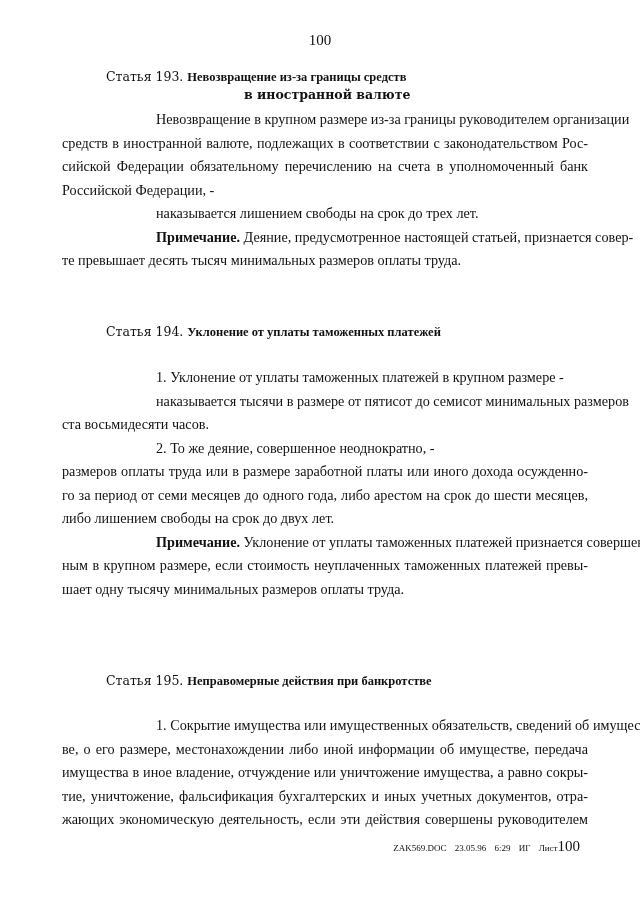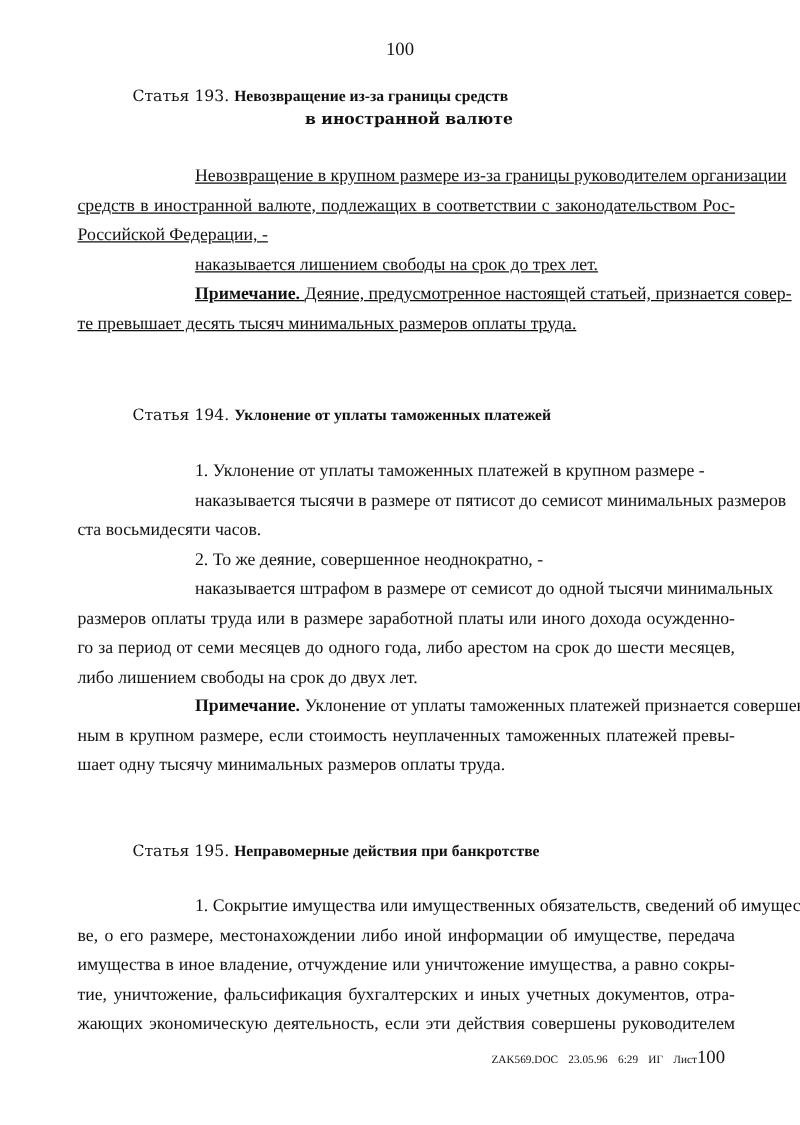--- a/index.html
+++ b/index.html
@@ -31,7 +31,7 @@
   <span class="cont">в иностранной валюте</span>
 </div>
 
-<div class="para" style="top:130px;text-decoration:underline;">
+<div class="para" style="top:108px;">
   <span class="line ind">Невозвращение в крупном размере из-за границы руководителем организации</span>
   <span class="line" style="margin-left:-44px;width:526px;">средств в иностранной валюте, подлежащих в соответствии с законодательством Рос-</span>
   <span class="line last" style="margin-left:-44px;">Российской Федерации, -</span>

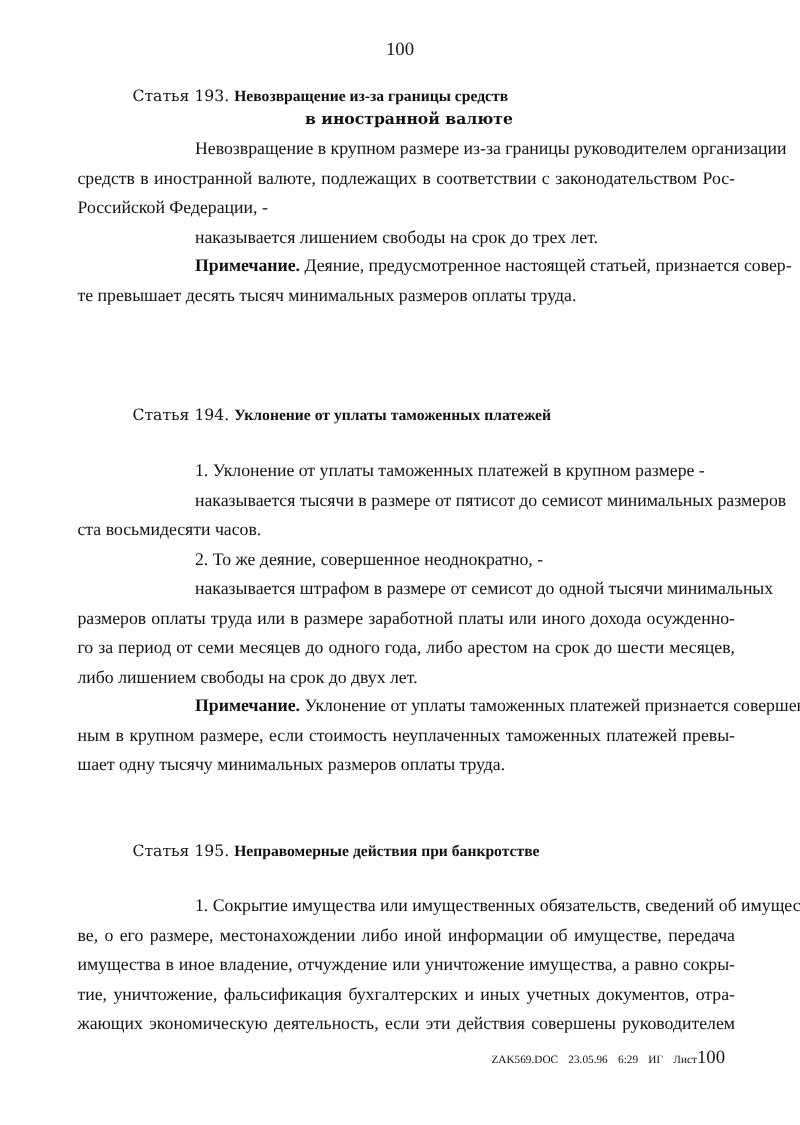--- a/index.html
+++ b/index.html
@@ -34,6 +34,7 @@
 <div class="para" style="top:108px;">
   <span class="line ind">Невозвращение в крупном размере из-за границы руководителем организации</span>
   <span class="line" style="margin-left:-44px;width:526px;">средств в иностранной валюте, подлежащих в соответствии с законодательством Рос-</span>
+  <span class="line" style="margin-left:-44px;width:526px;">сийской Федерации обязательному перечислению на счета в уполномоченный банк</span>
   <span class="line last" style="margin-left:-44px;">Российской Федерации, -</span>
   <span class="line ind last">наказывается лишением свободы на срок до трех лет.</span>
   <span class="line ind"><span class="note-lbl">Примечание.</span> <span>Деяние, предусмотренное настоящей статьей, признается совер-</span></span>

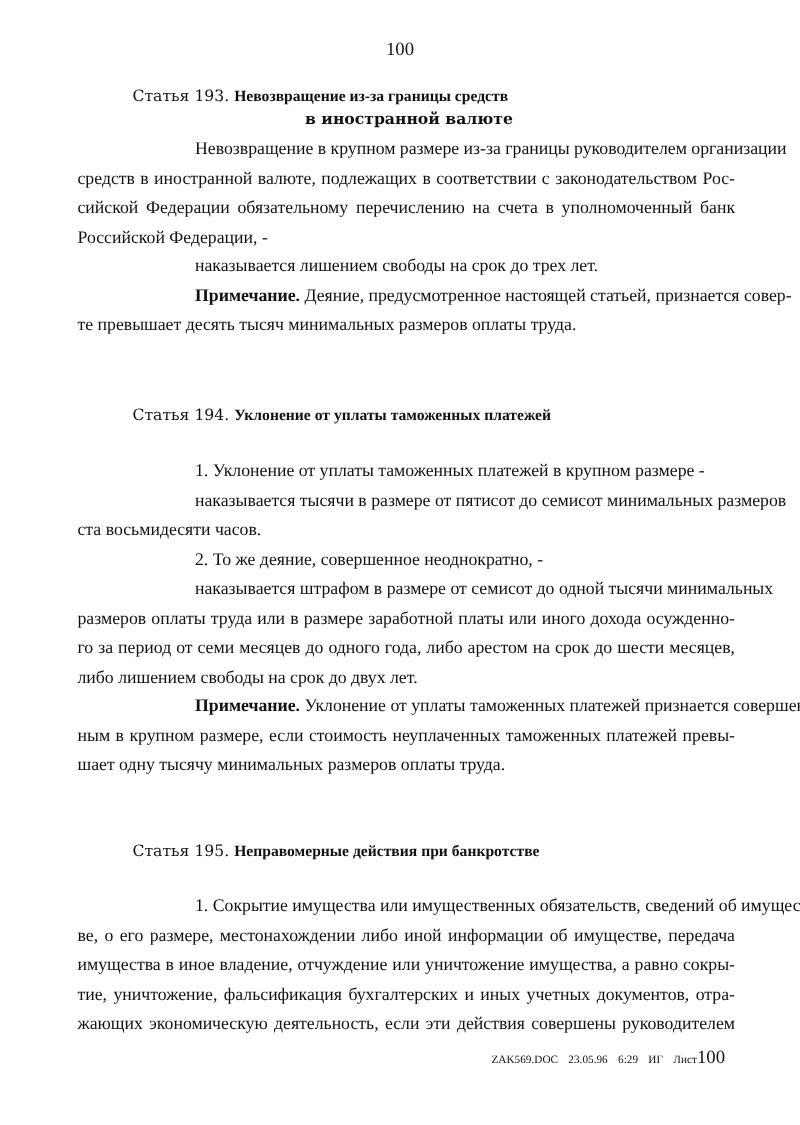--- a/index.html
+++ b/index.html
@@ -51,7 +51,6 @@
   <span class="line ind">наказывается тысячи в размере от пятисот до семисот минимальных размеров</span>
   <span class="line last" style="margin-left:-44px;">ста восьмидесяти часов.</span>
   <span class="line ind last">2. То же деяние, совершенное неоднократно, -</span>
-  <span class="line ind">наказывается штрафом в размере от семисот до одной тысячи минимальных</span>
   <span class="line" style="margin-left:-44px;width:526px;">размеров оплаты труда или в размере заработной платы или иного дохода осужденно-</span>
   <span class="line" style="margin-left:-44px;width:526px;">го за период от семи месяцев до одного года, либо арестом на срок до шести месяцев,</span>
   <span class="line last" style="margin-left:-44px;">либо лишением свободы на срок до двух лет.</span>

